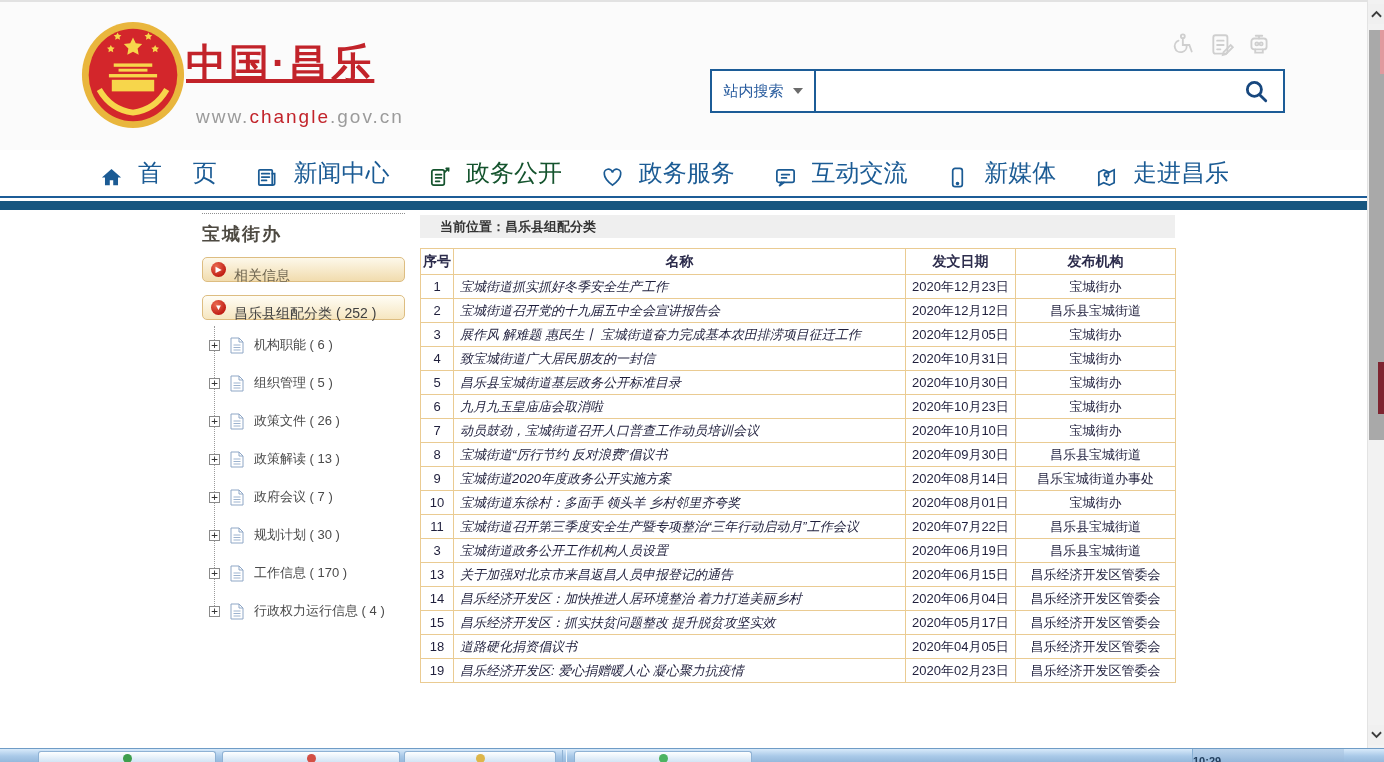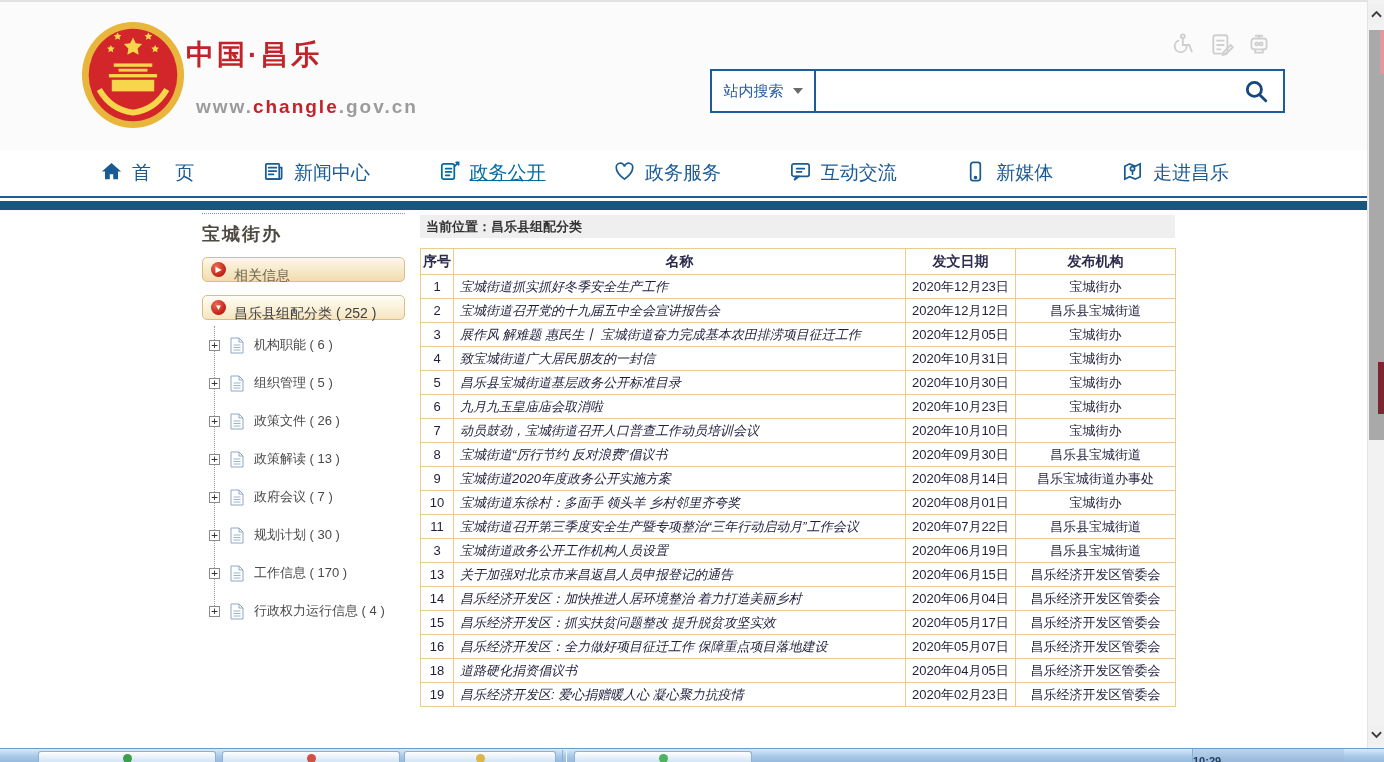--- a/index.html
+++ b/index.html
@@ -13,8 +13,8 @@
     background:#fbfbfb; border-top:2px solid #e2e2e2; }
   .logo { position:absolute; left:80px; top:16px; width:430px; height:120px; cursor:pointer; }
   .emblem { position:absolute; left:0; top:2px; width:106px; height:110px; }
-  .site-title { position:absolute; left:106px; top:18px; font-size:28px; font-weight:bold;
-    color:#c2232a; letter-spacing:3px; white-space:nowrap; }
+  .site-title { position:absolute; left:106px; top:18px; font-size:40px; font-weight:bold;
+    color:#c2232a; letter-spacing:3px; white-space:nowrap;text-decoration:underline; }
   .site-url { position:absolute; left:116px; top:78px; font-size:19px; font-weight:bold;
     letter-spacing:2px; color:#9b9b9b; }
   .site-url .hl { color:#c2232a; }

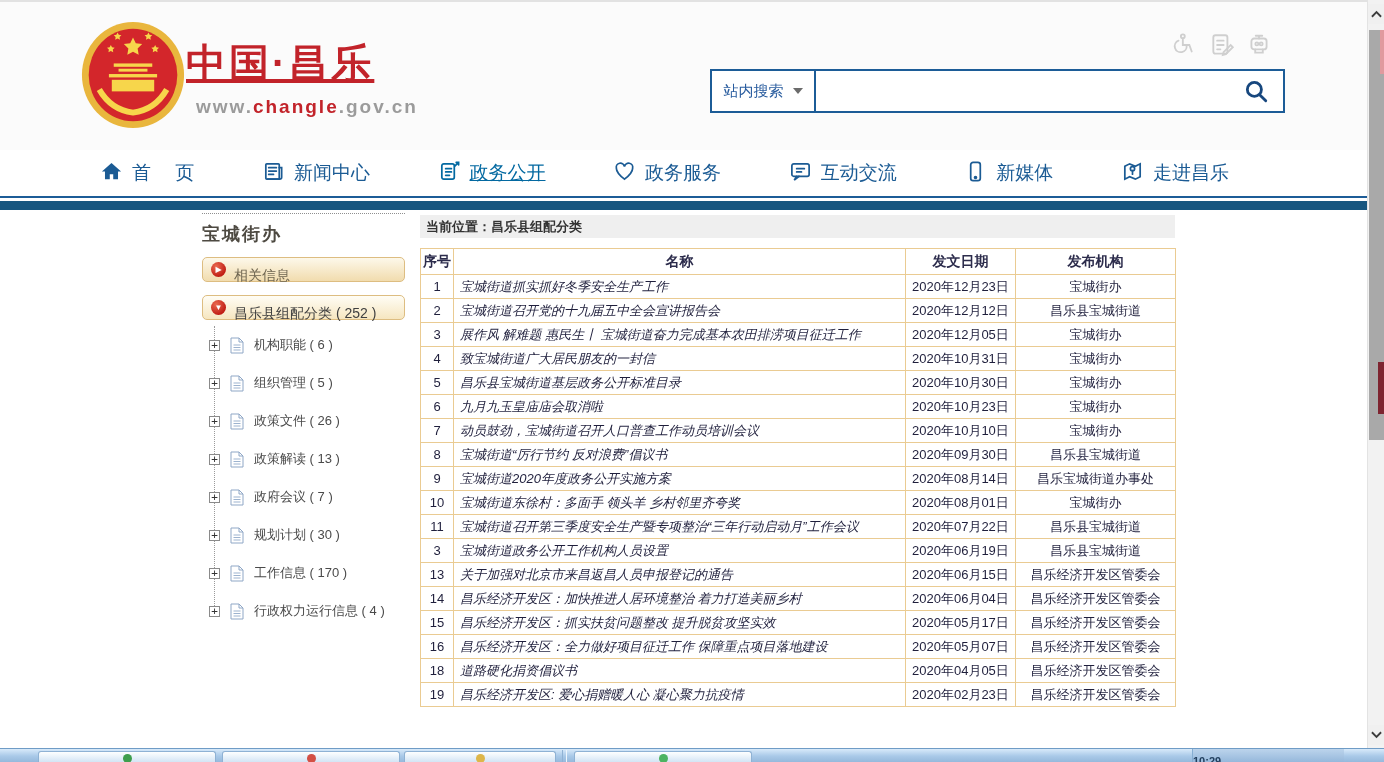--- a/index.html
+++ b/index.html
@@ -15,7 +15,7 @@
   .emblem { position:absolute; left:0; top:2px; width:106px; height:110px; }
   .site-title { position:absolute; left:106px; top:18px; font-size:40px; font-weight:bold;
     color:#c2232a; letter-spacing:3px; white-space:nowrap;text-decoration:underline; }
-  .site-url { position:absolute; left:116px; top:78px; font-size:19px; font-weight:bold;
+  .site-url { position:absolute; left:116px; top:88px; font-size:19px; font-weight:normal;
     letter-spacing:2px; color:#9b9b9b; }
   .site-url .hl { color:#c2232a; }
   .search-wrap { position:absolute; left:710px; top:67px; width:575px; height:44px;

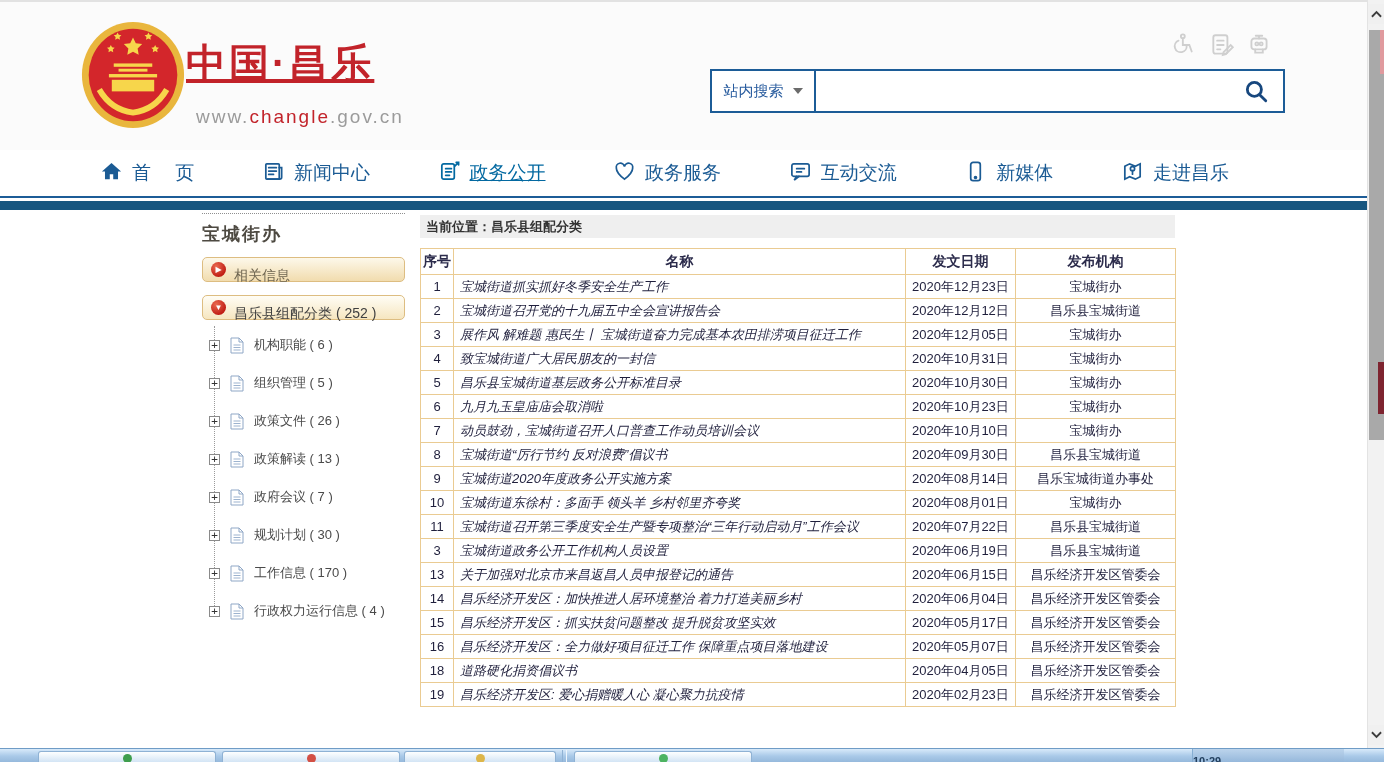--- a/index.html
+++ b/index.html
@@ -34,7 +34,7 @@
   .main-nav { position:absolute; left:0; top:150px; width:1367px; height:46px; background:#fff; }
   .main-nav ul { margin:0; height:100%; list-style:none; display:flex; align-items:center;
     justify-content:space-between; padding:0 138px 0 100px; }
-  .main-nav li { display:flex; align-items:flex-start; gap:9px; font-size:19px;
+  .main-nav li { display:flex; align-items:flex-end; gap:15px; font-size:24px;
     color:#1b5b94; cursor:pointer; white-space:pre; }
   .main-nav li svg { width:23px; height:23px; }
   .main-nav li.active { color:#0369a1;text-decoration:underline; }

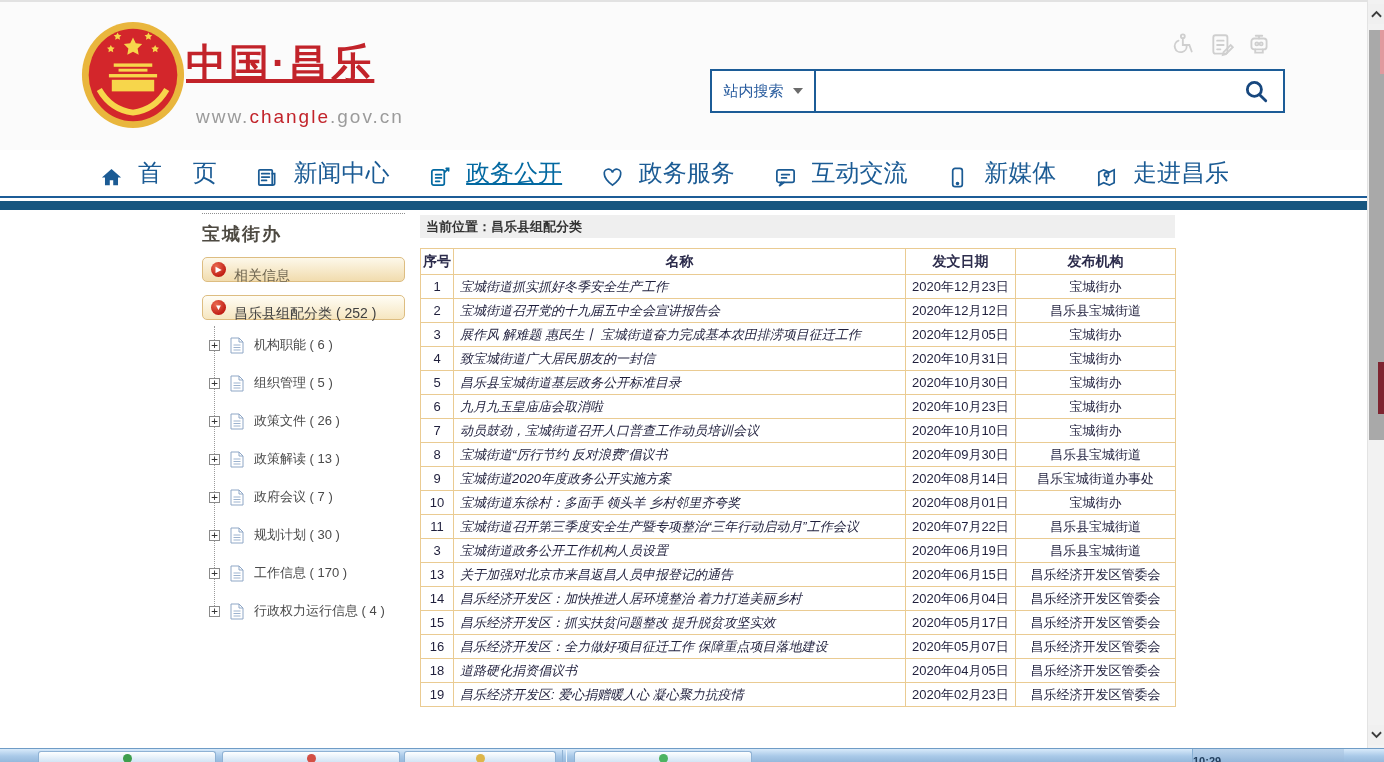--- a/index.html
+++ b/index.html
@@ -37,7 +37,7 @@
   .main-nav li { display:flex; align-items:flex-end; gap:15px; font-size:24px;
     color:#1b5b94; cursor:pointer; white-space:pre; }
   .main-nav li svg { width:23px; height:23px; }
-  .main-nav li.active { color:#0369a1;text-decoration:underline; }
+  .main-nav li.active { color:#14532d; }
   .nav-line { position:absolute; left:0; top:196px; width:1367px; height:2px; background:#1c5c97; }
   .blue-band { position:absolute; left:0; top:201px; width:1367px; height:9px; background:#17567f; }
   

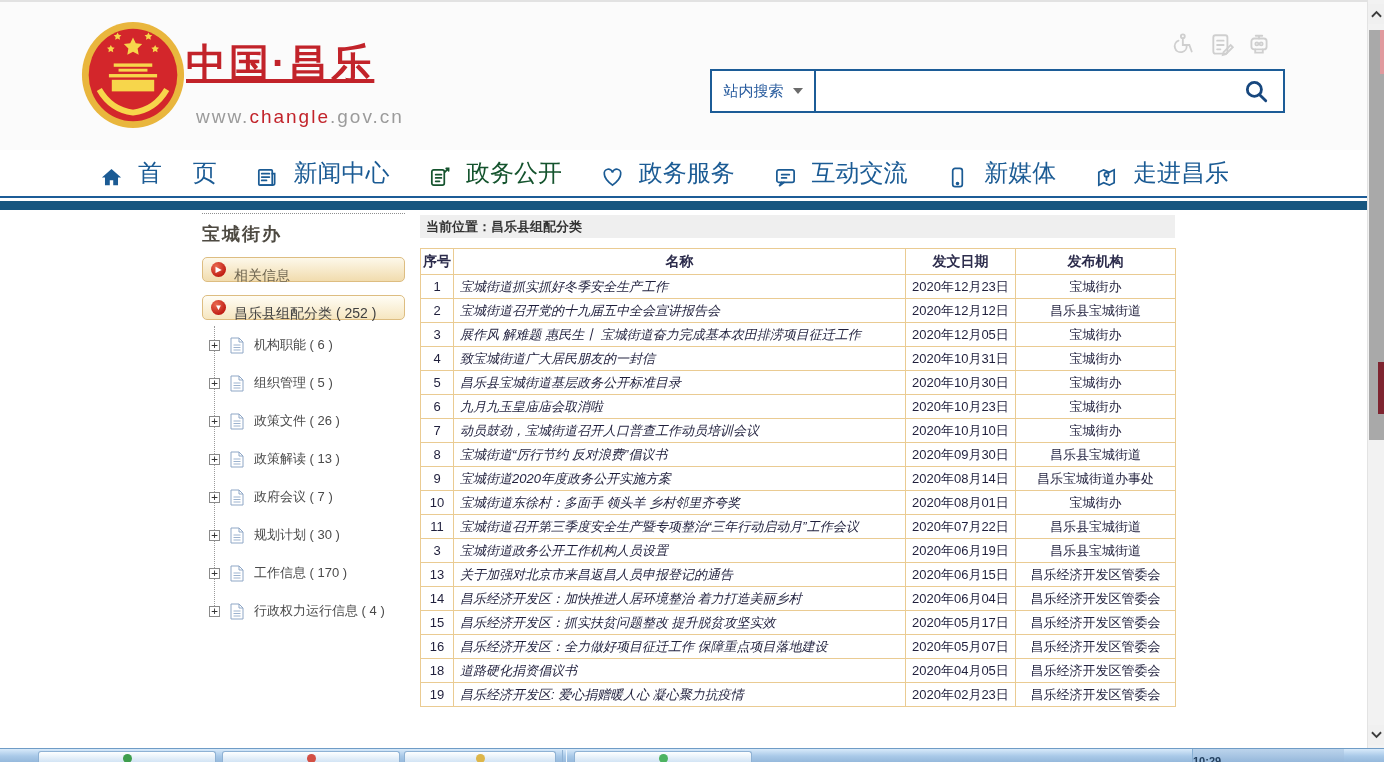--- a/index.html
+++ b/index.html
@@ -66,7 +66,7 @@
   .tree-label { font-size:13px; color:#4a4a4a; white-space:nowrap; }
   
   .main { position:absolute; left:420px; top:215px; width:755px; }
-  .breadcrumb { height:23px; line-height:23px; background:#efefef; padding-left:6px;
+  .breadcrumb { height:23px; line-height:23px; background:#efefef; padding-left:20px;
     font-size:13px; font-weight:bold; color:#333; }
   table.doc-table { margin-top:10px; width:755px; border-collapse:collapse; table-layout:fixed; }
   .doc-table th { height:26px; border:1px solid #eacb92; font-size:14px; font-weight:bold;

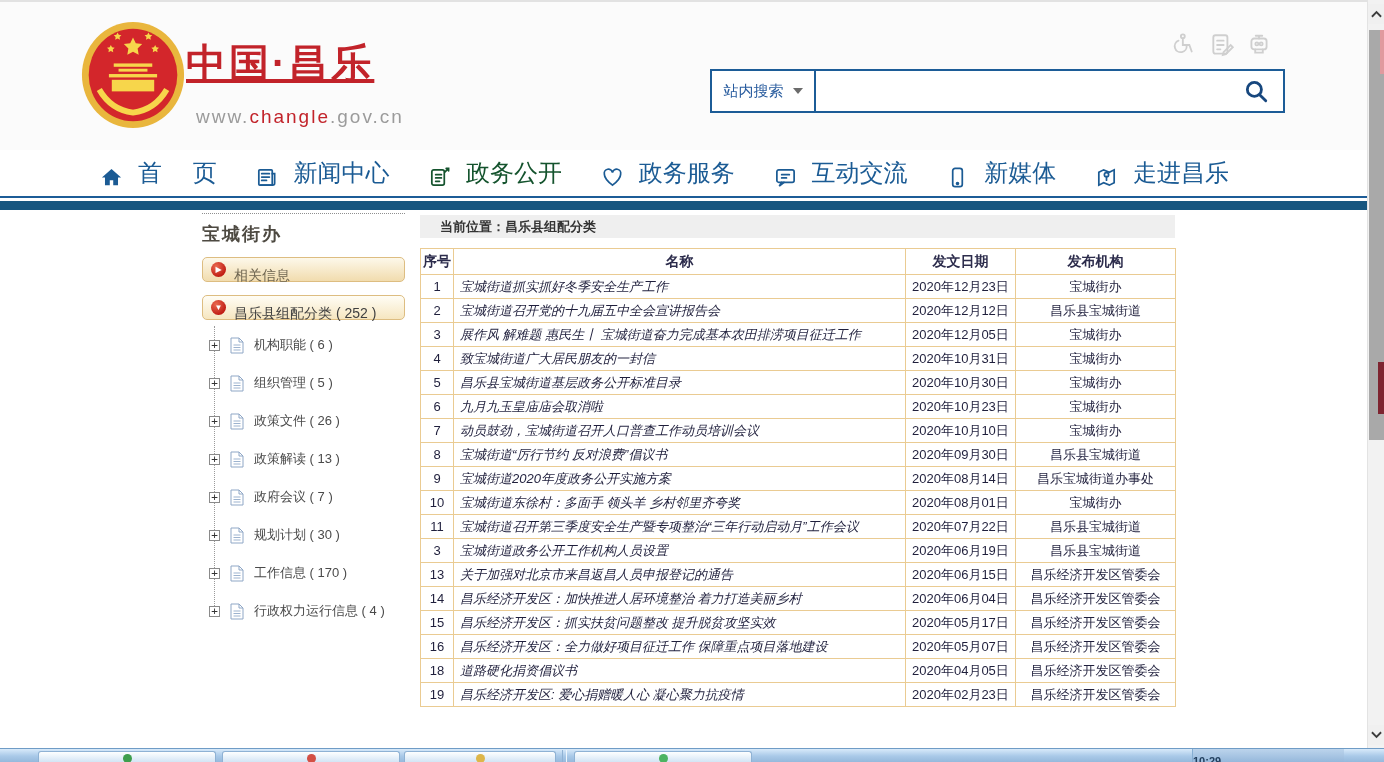--- a/index.html
+++ b/index.html
@@ -416,12 +416,6 @@
           <td class="col-org">昌乐经济开发区管委会</td>
         </tr>
         <tr>
-          <td class="col-no">16</td>
-          <td class="col-title">昌乐经济开发区：全力做好项目征迁工作 保障重点项目落地建设</td>
-          <td class="col-date">2020年05月07日</td>
-          <td class="col-org">昌乐经济开发区管委会</td>
-        </tr>
-        <tr>
           <td class="col-no">18</td>
           <td class="col-title">道路硬化捐资倡议书</td>
           <td class="col-date">2020年04月05日</td>

